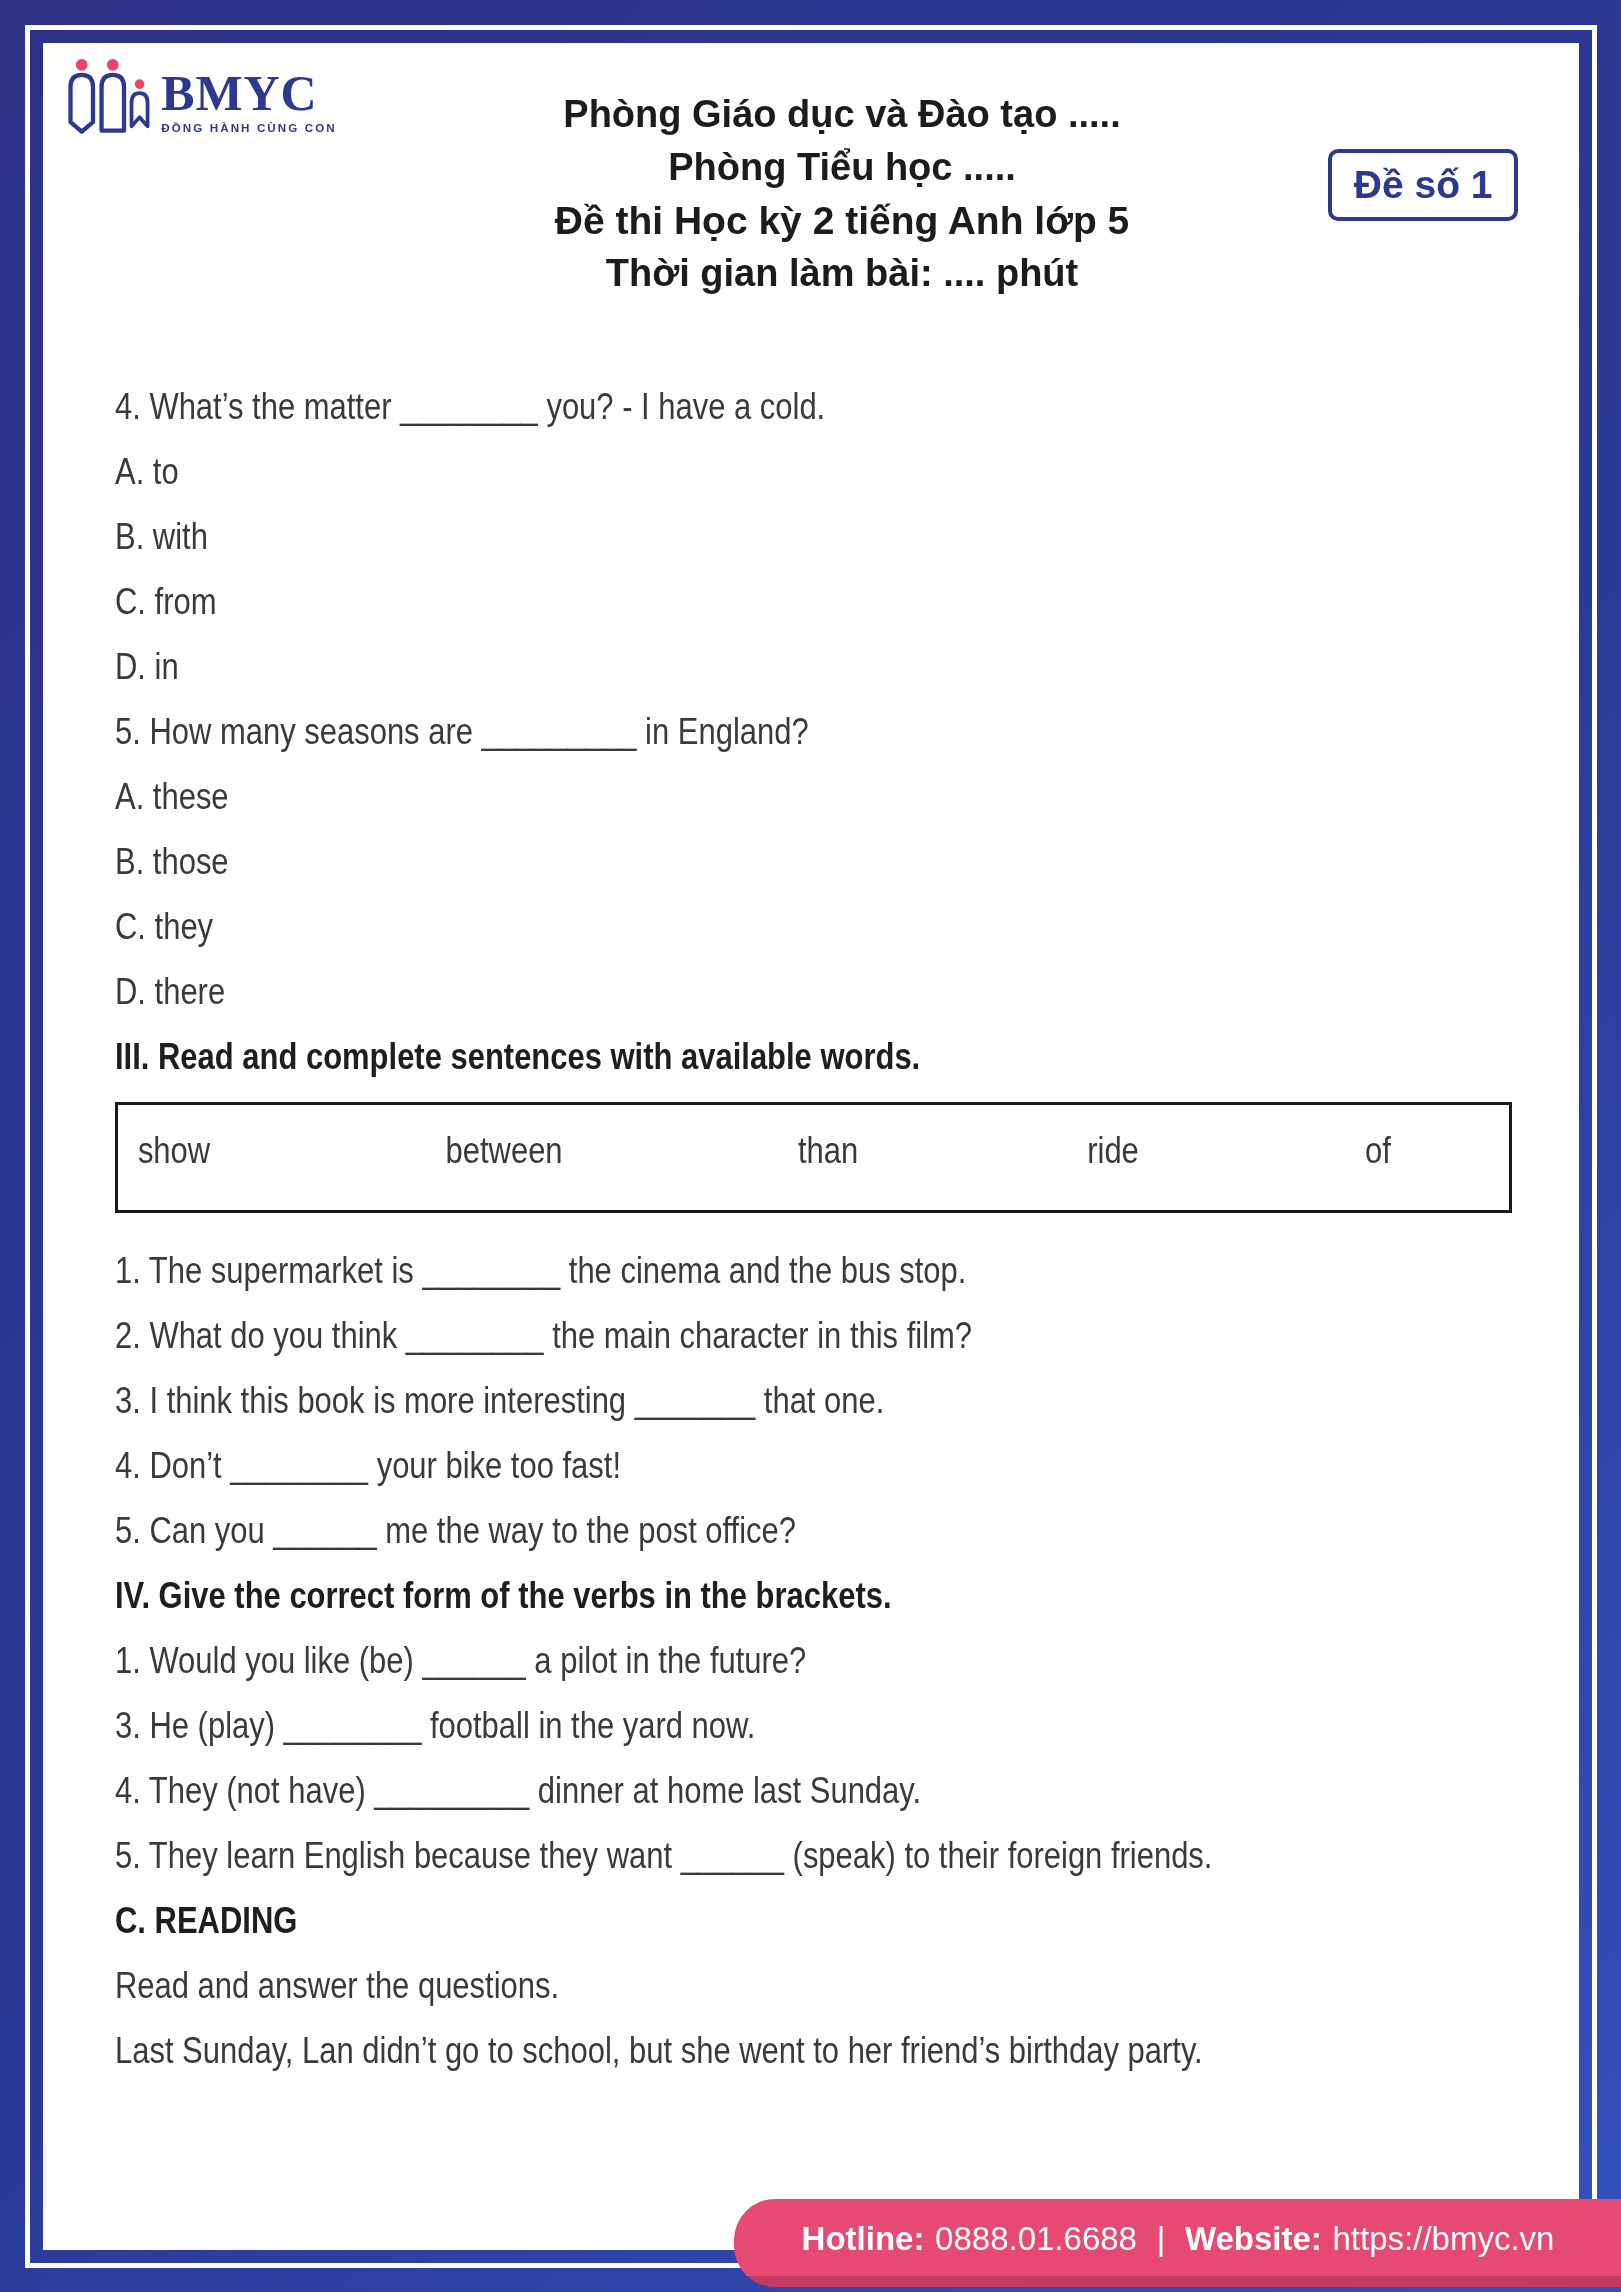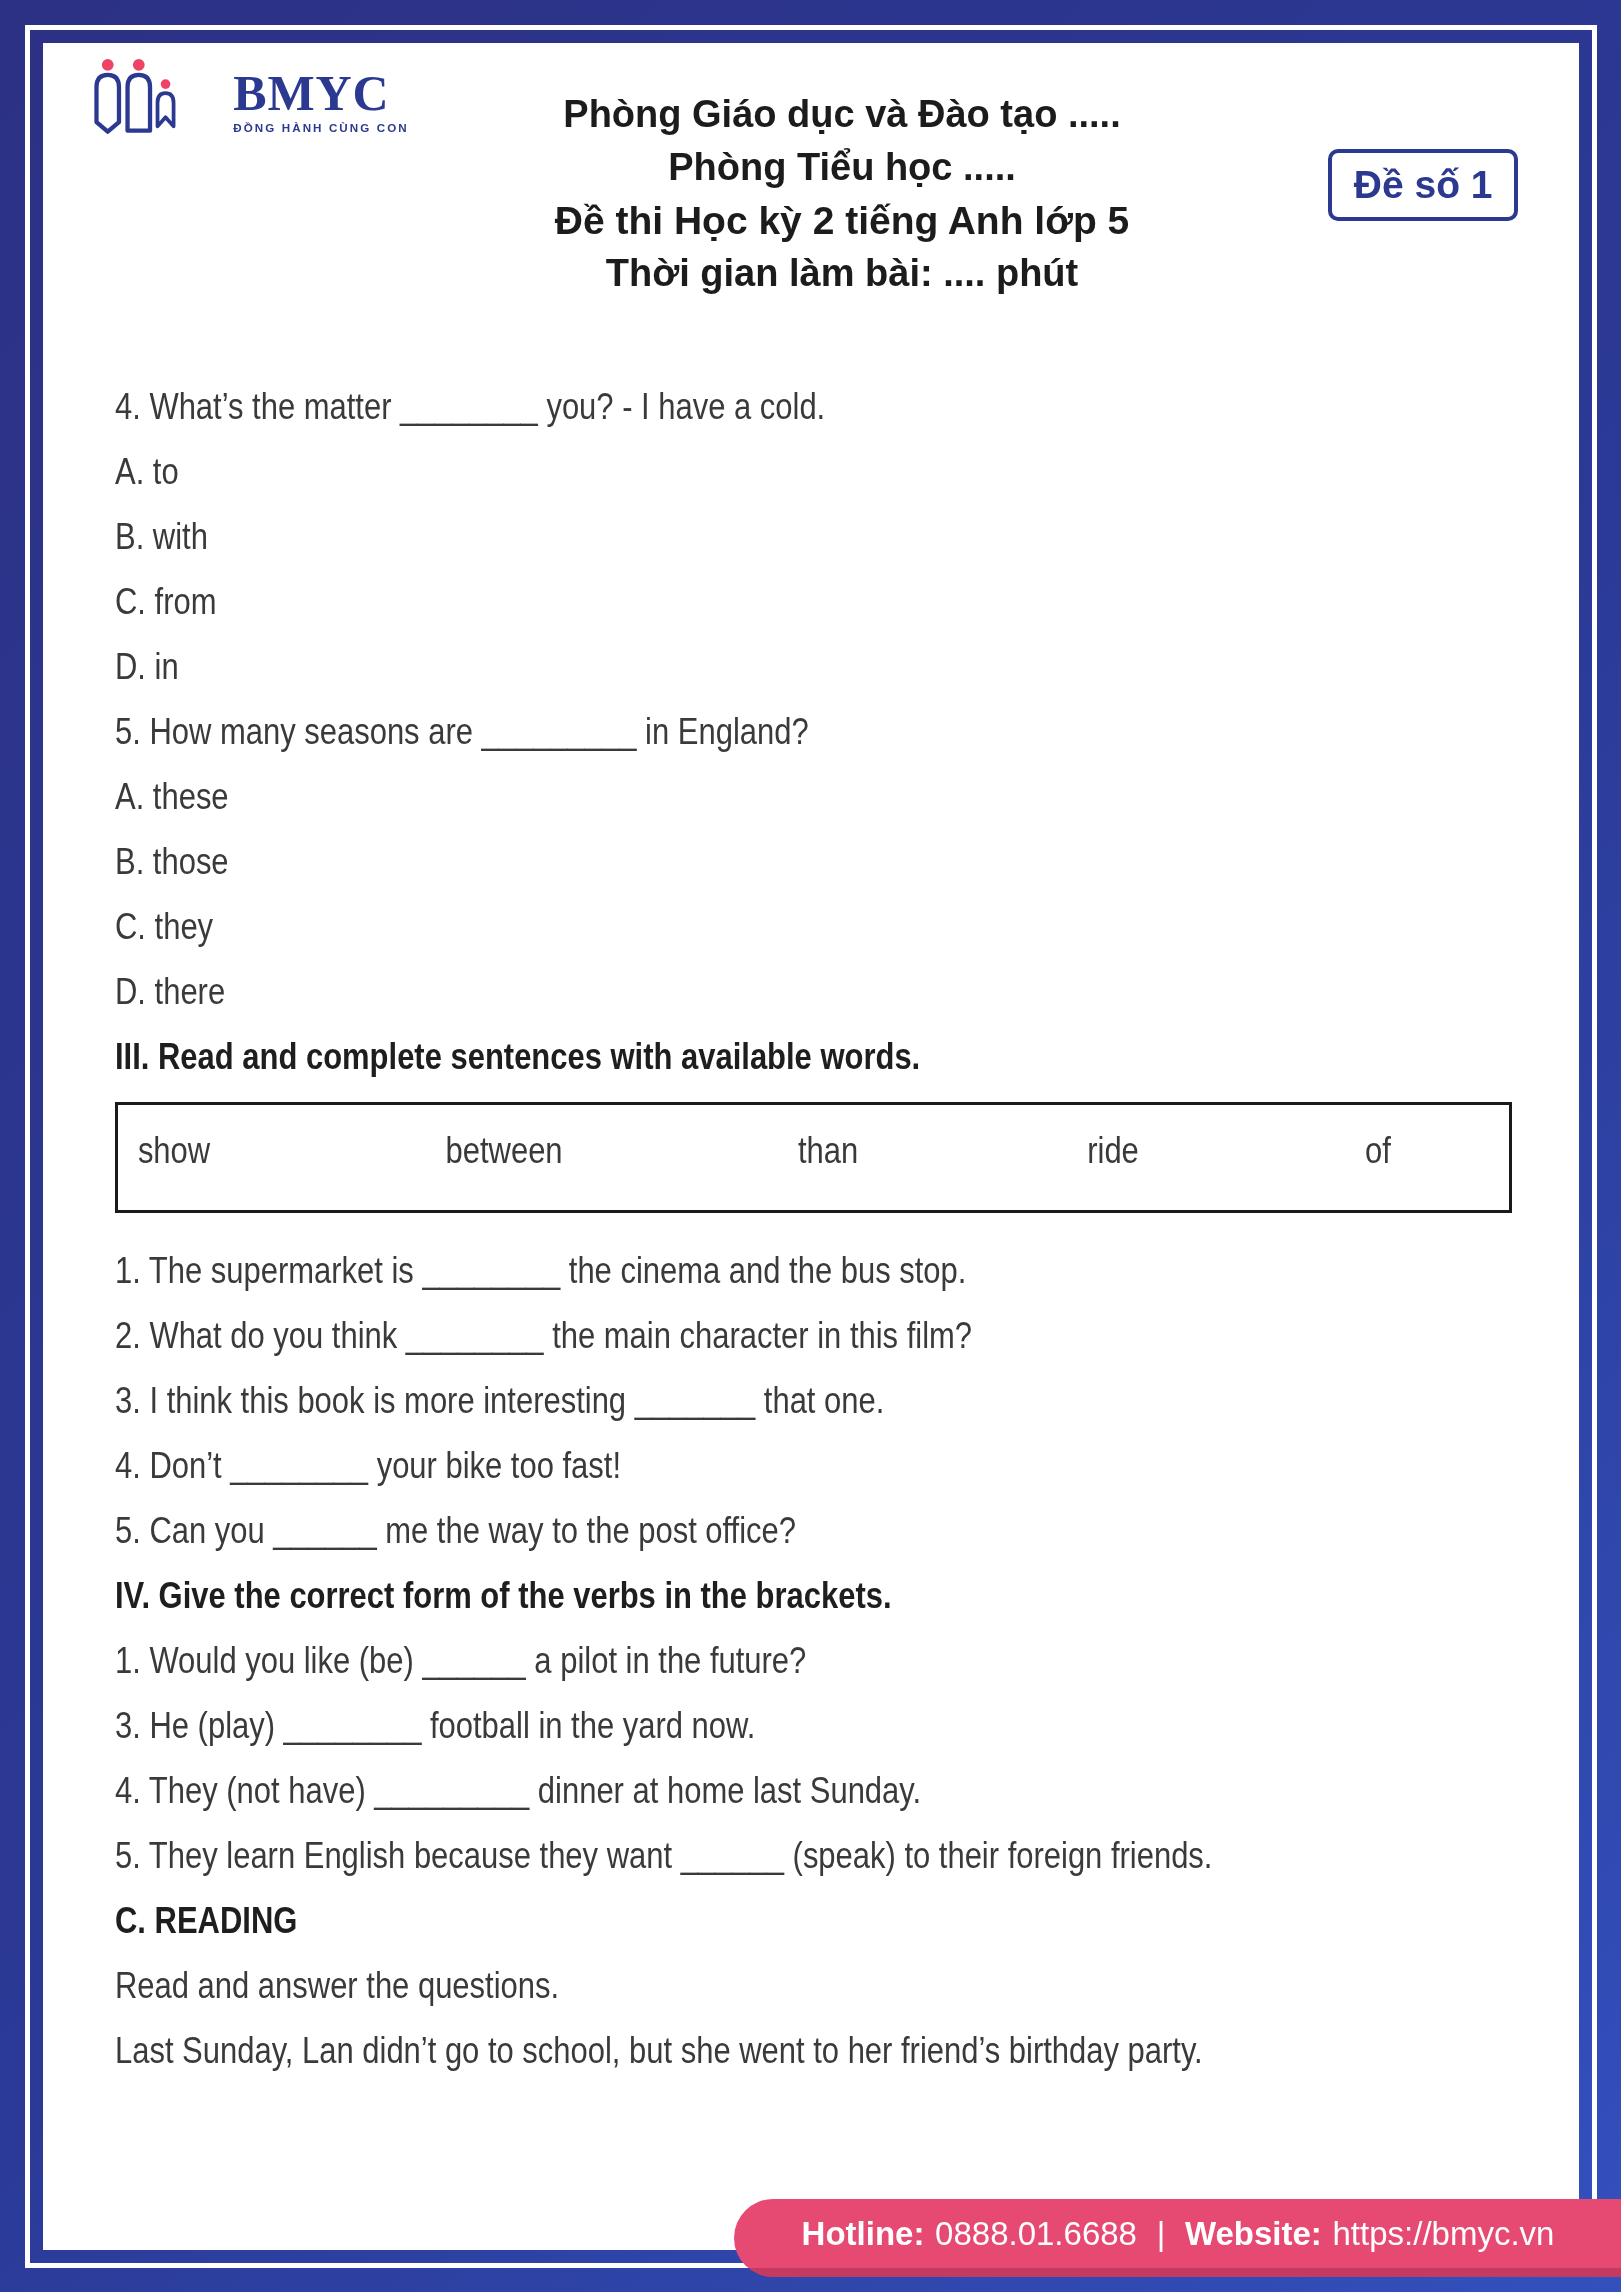--- a/index.html
+++ b/index.html
@@ -14,7 +14,7 @@
   .page{position:absolute;inset:43px;background:#ffffff;}
 
   
-  .logo{position:absolute;left:46px;top:14.3px;display:flex;align-items:flex-start;gap:46px;}
+  .logo{position:absolute;left:20px;top:14.3px;display:flex;align-items:flex-start;}
   .logo svg{width:91px;height:82px;}
   .logo-text{margin-left:7.2px;padding-top:12.5px;}
   .logo-name{font-family:"Liberation Serif",serif;font-weight:700;color:#2b3990;

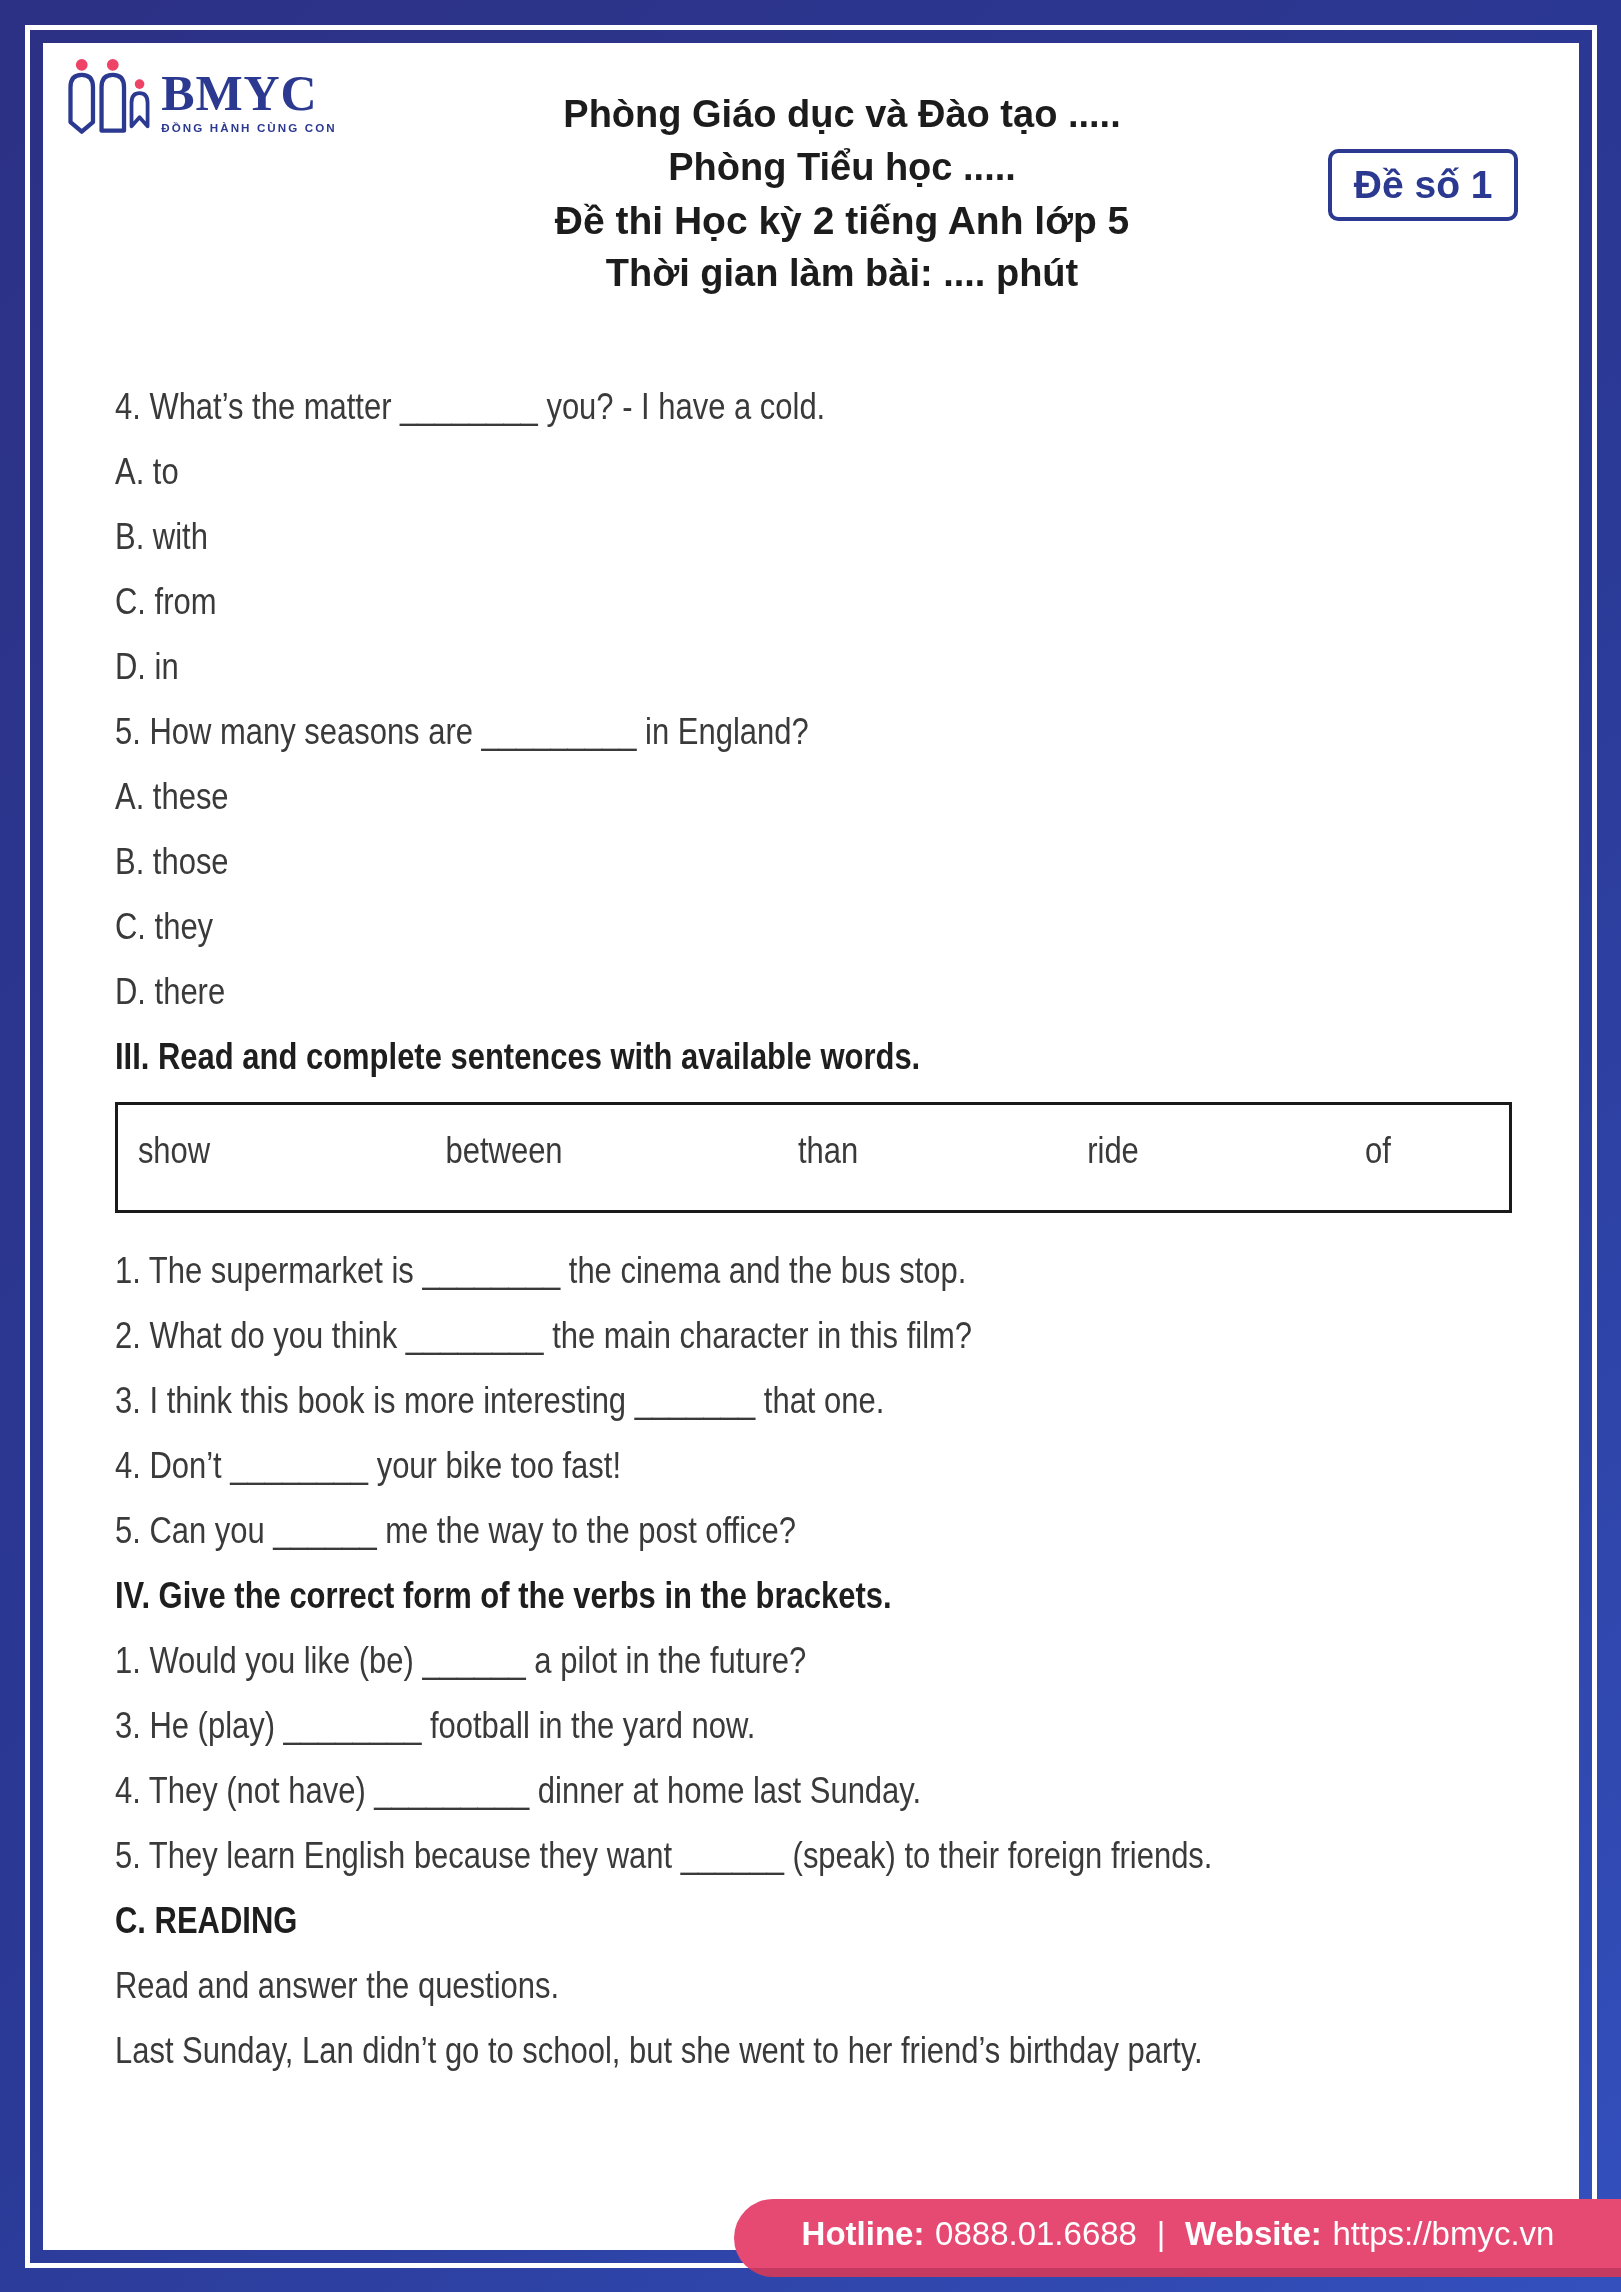--- a/index.html
+++ b/index.html
@@ -42,7 +42,7 @@
   .wordbox .cond{transform-origin:50% 50%;}
 
   
-  .footer{position:absolute;top:2199px;left:734px;right:0;height:78px;
+  .footer{position:absolute;top:2199px;left:734px;right:0;height:88px;
           background:linear-gradient(#e64a72 0 88%,#c43a60 88% 100%);
           border-radius:41px 0 0 41px;display:flex;align-items:center;justify-content:center;
           color:#ffffff;font-size:33px;padding-bottom:9px;box-sizing:border-box;}

